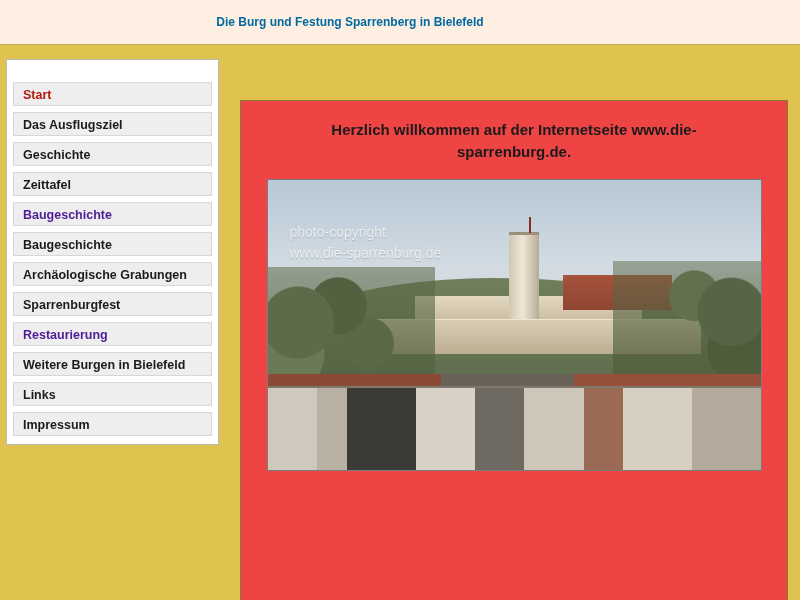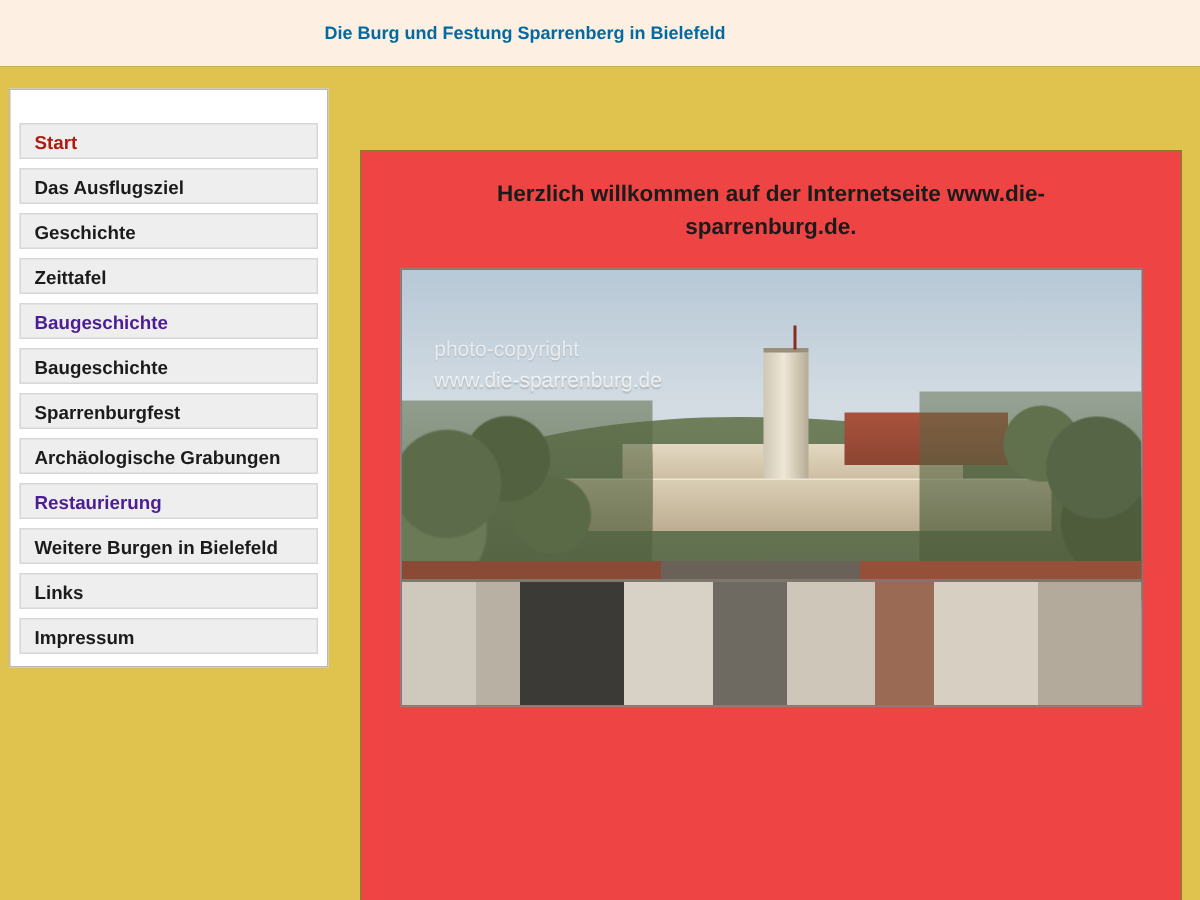--- a/index.html
+++ b/index.html
@@ -241,8 +241,8 @@
     <a class="nav-item">Zeittafel</a>
     <a class="nav-item section">Baugeschichte</a>
     <a class="nav-item">Baugeschichte</a>
+    <a class="nav-item">Archäologische Grabungen</a>
     <a class="nav-item">Sparrenburgfest</a>
-    <a class="nav-item">Archäologische Grabungen</a>
     <a class="nav-item section">Restaurierung</a>
     <a class="nav-item">Weitere Burgen in Bielefeld</a>
     <a class="nav-item">Links</a>

